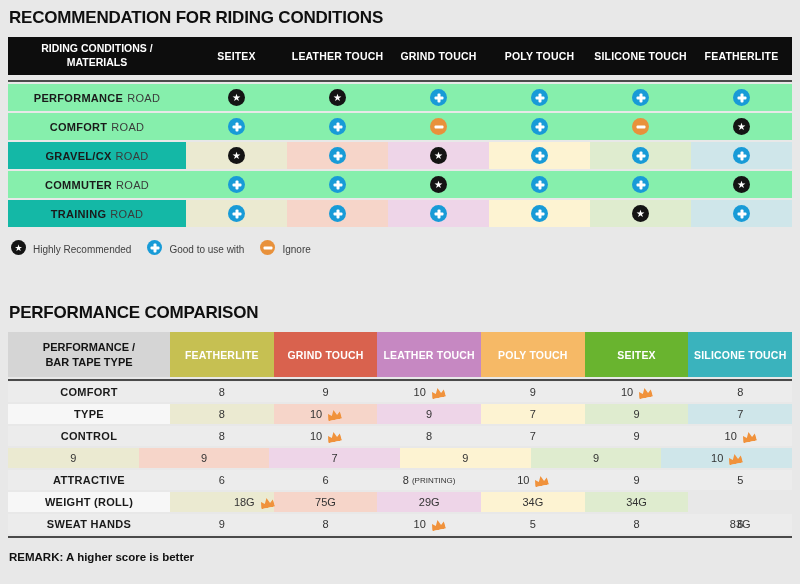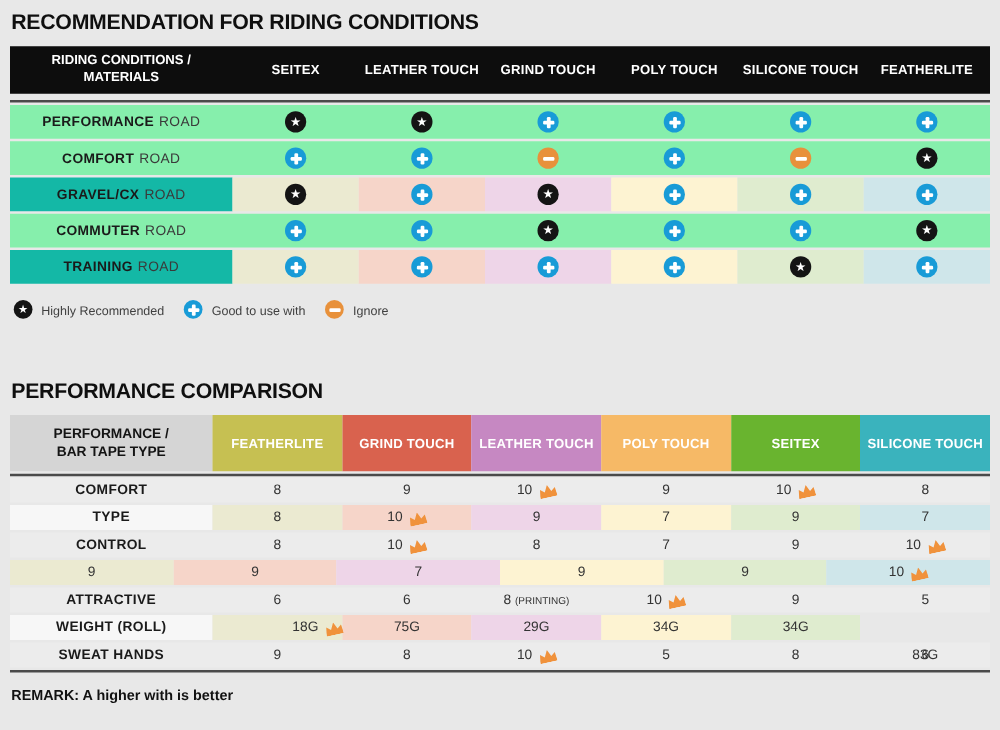--- a/index.html
+++ b/index.html
@@ -416,6 +416,6 @@
   <div class="sepb"></div>
 </div>
 
-<div class="remark">REMARK: A higher with is better</div>
+<div class="remark">REMARK: A higher score is better</div>
 
 </body></html>

